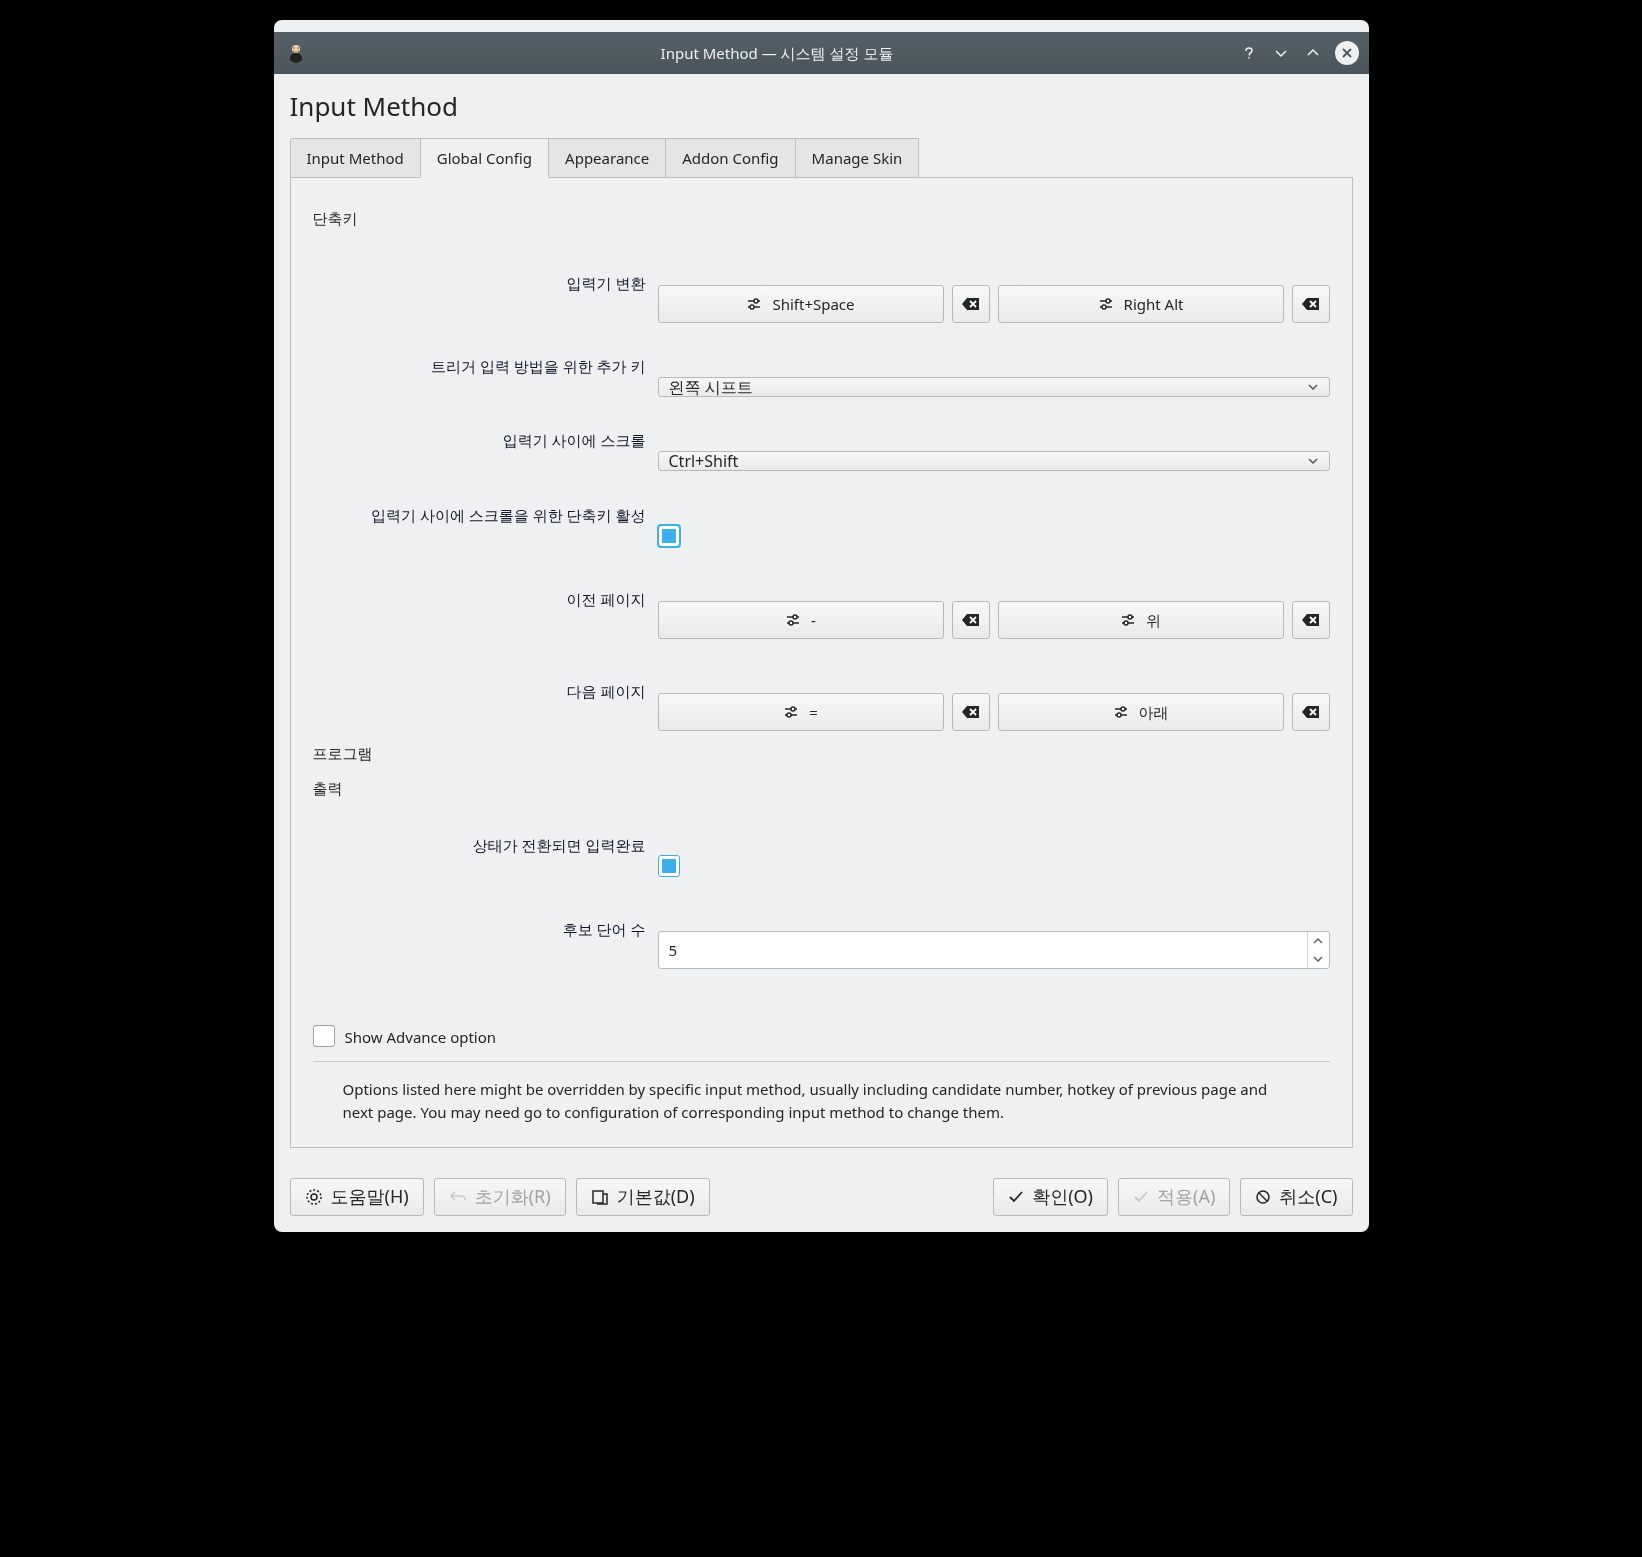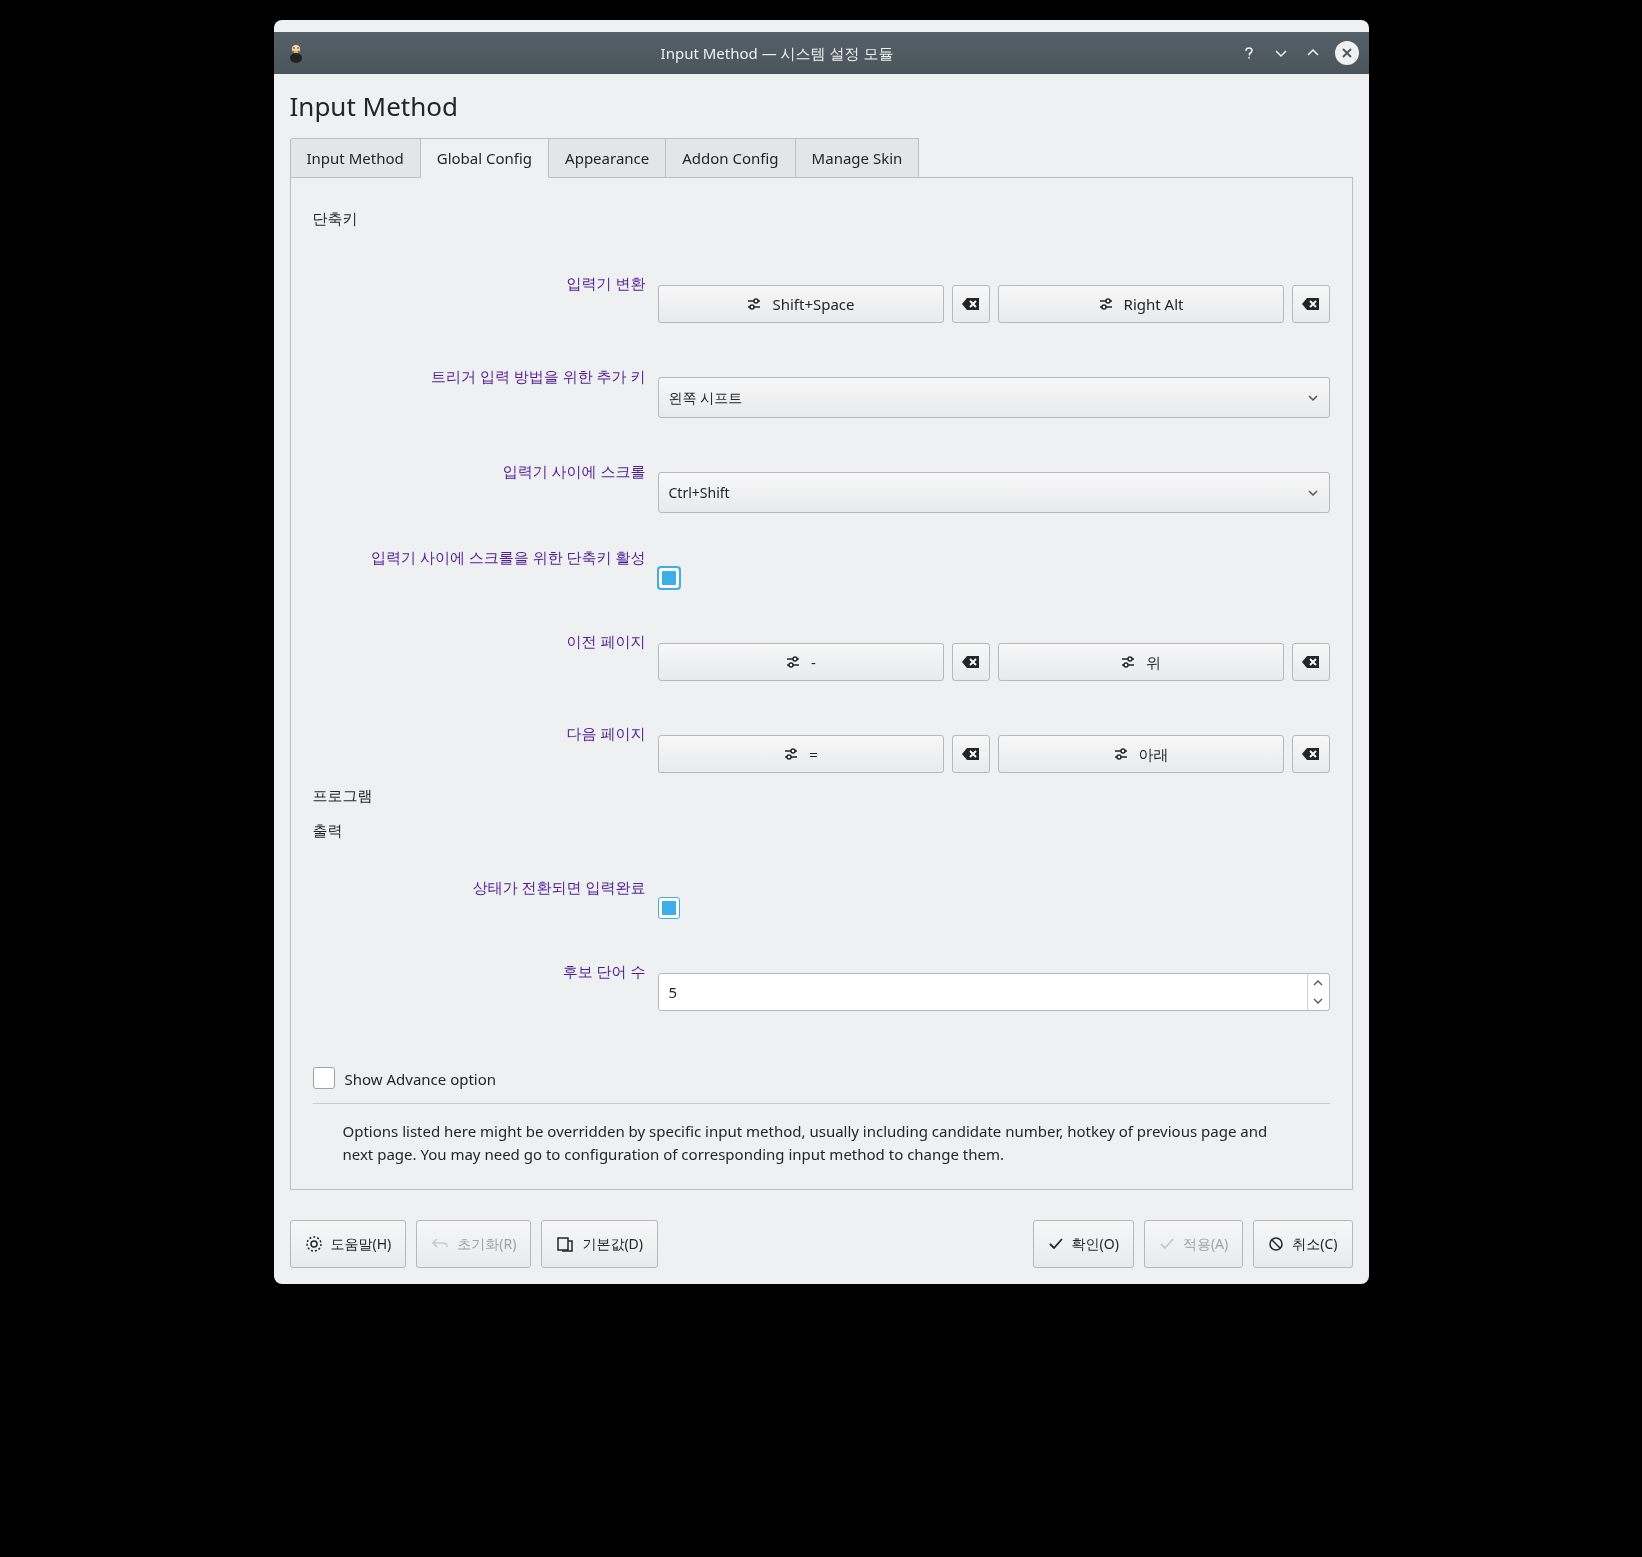--- a/index.html
+++ b/index.html
@@ -20,7 +20,7 @@
 .tab-panel { border: 1px solid #bcbebf; border-top: none; padding: 18px 22px 18px 22px; }
 .section-header { font-size: 15px; font-weight: 400; color: #232627; margin: 12px 0 14px 0; }
 .form-row { display: flex; align-items: center; margin-bottom: 12px; min-height: 38px; }
-.form-label { width: 345px; text-align: right; padding-right: 12px; font-size: 15px; color: #4c1d95; }
+.form-label { width: 345px; text-align: right; padding-right: 12px; font-size: 15px; color: #0f172a; }
 .form-control-area { flex: 1; display: flex; gap: 8px; align-items: center; margin-top: 42px; }
 .btn-shortcut { flex: 1; height: 38px; background: linear-gradient(to bottom, #f7f7f8, #e9eaeb); border: 1px solid #b6b8ba; border-radius: 3px; display: flex; align-items: center; justify-content: center; gap: 10px; font-size: 15px; color: #232627; cursor: pointer; }
 .btn-clear { width: 38px; height: 38px; background: linear-gradient(to bottom, #f7f7f8, #e9eaeb); border: 1px solid #b6b8ba; border-radius: 3px; display: flex; align-items: center; justify-content: center; cursor: pointer; }

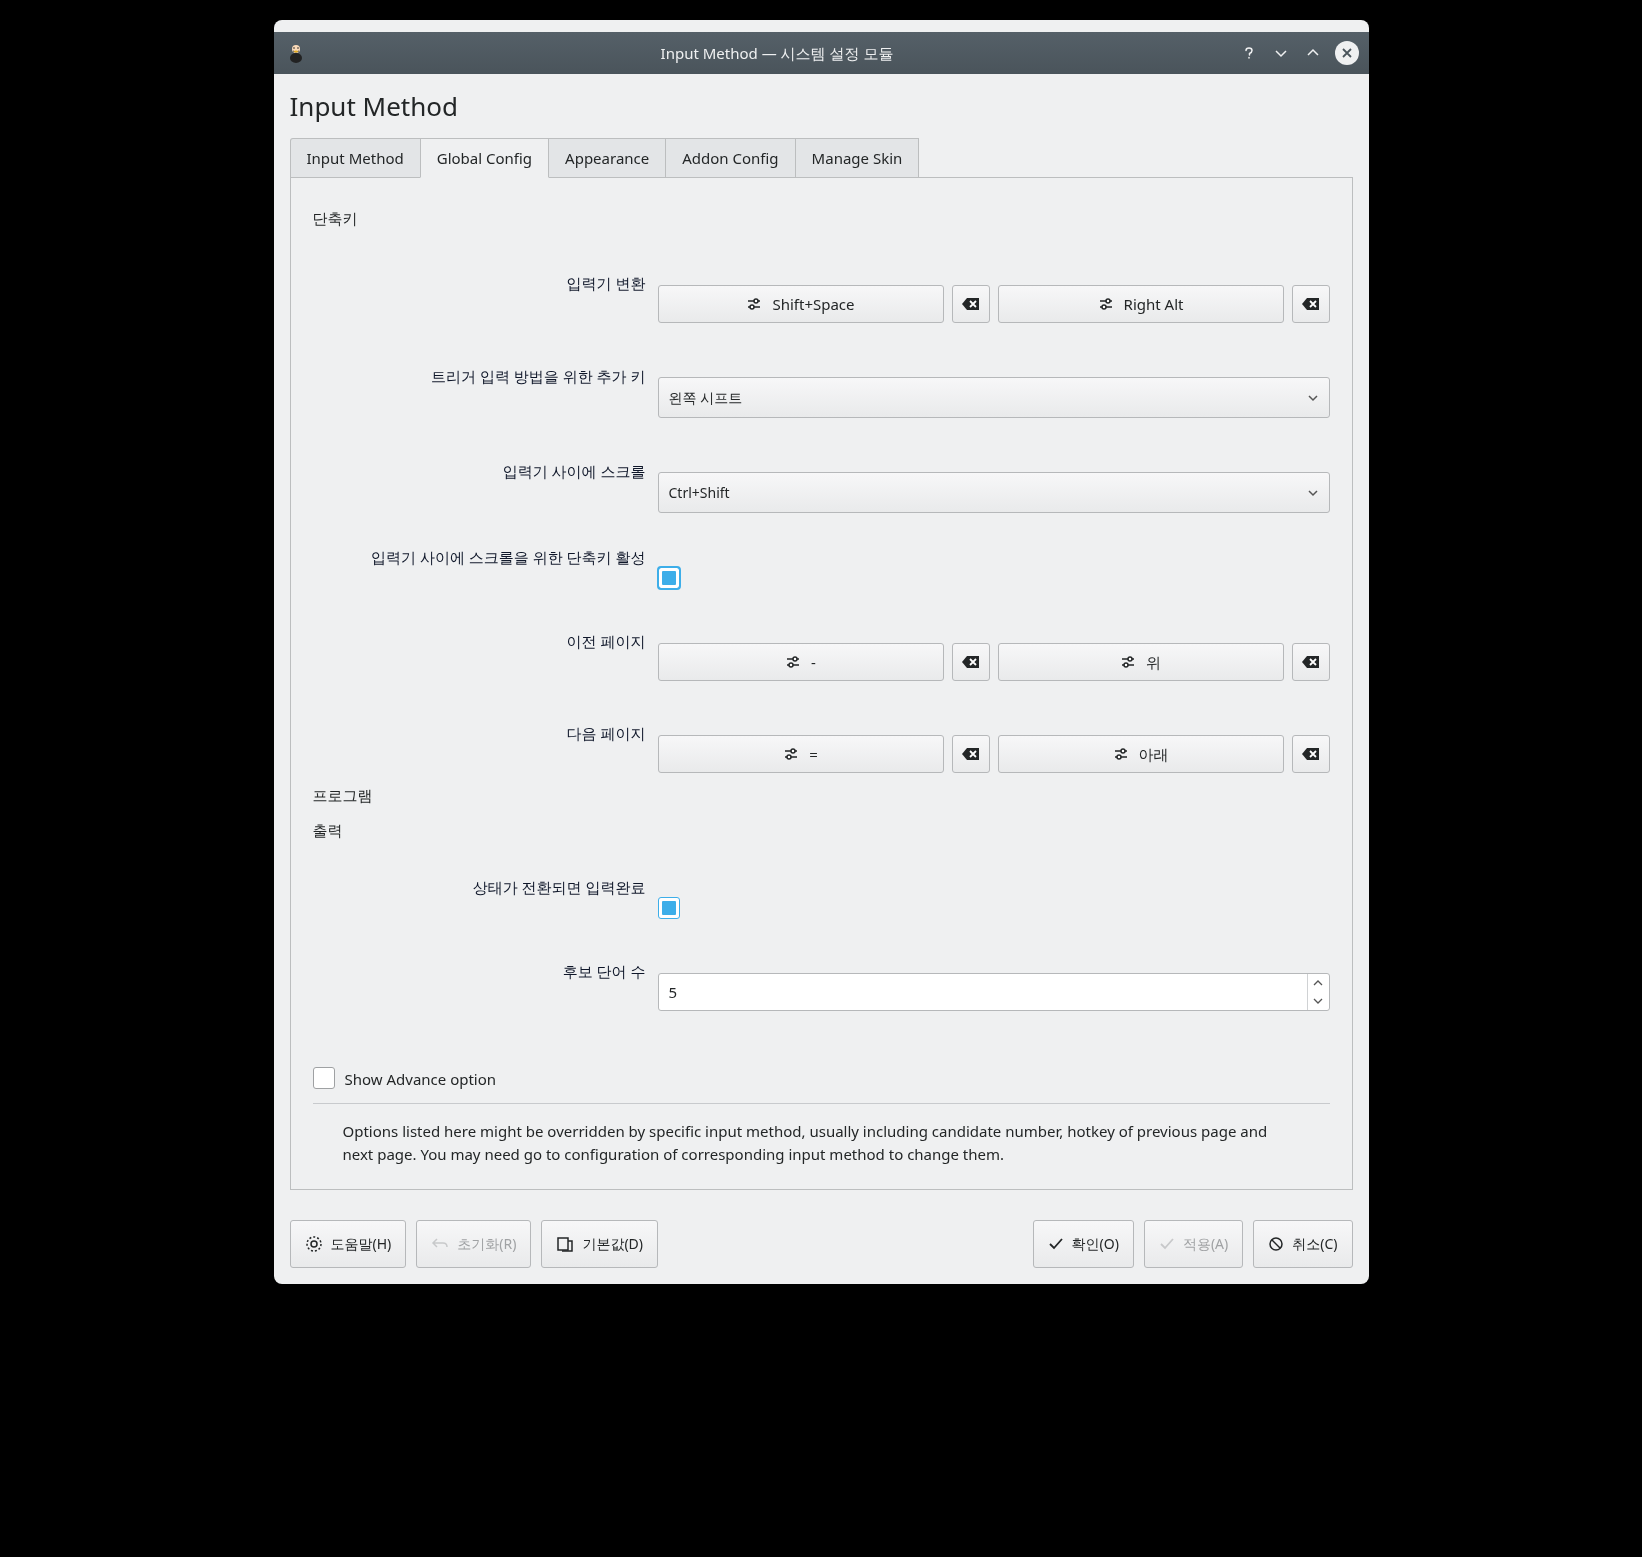--- a/index.html
+++ b/index.html
@@ -24,7 +24,7 @@
 .form-control-area { flex: 1; display: flex; gap: 8px; align-items: center; margin-top: 42px; }
 .btn-shortcut { flex: 1; height: 38px; background: linear-gradient(to bottom, #f7f7f8, #e9eaeb); border: 1px solid #b6b8ba; border-radius: 3px; display: flex; align-items: center; justify-content: center; gap: 10px; font-size: 15px; color: #232627; cursor: pointer; }
 .btn-clear { width: 38px; height: 38px; background: linear-gradient(to bottom, #f7f7f8, #e9eaeb); border: 1px solid #b6b8ba; border-radius: 3px; display: flex; align-items: center; justify-content: center; cursor: pointer; }
-.combo { flex: 1; height: 41px; background: linear-gradient(to bottom, #f7f7f8, #e9eaeb); border: 1px solid #b6b8ba; border-radius: 3px; display: flex; align-items: center; padding: 0 10px; font-size: 14px; color: #232627; cursor: pointer; position: relative; }
+.combo { flex: 1; height: 20px; background: linear-gradient(to bottom, #f7f7f8, #e9eaeb); border: 1px solid #b6b8ba; border-radius: 3px; display: flex; align-items: center; padding: 0 10px; font-size: 16px; color: #232627; cursor: pointer; position: relative; }
 .combo-text { flex: 1; }
 .combo-arrow { color: #555; }
 .checkbox { width: 22px; height: 22px; border: 1px solid #9fa1a3; border-radius: 3px; background: #fff; display: flex; align-items: center; justify-content: center; cursor: pointer; }

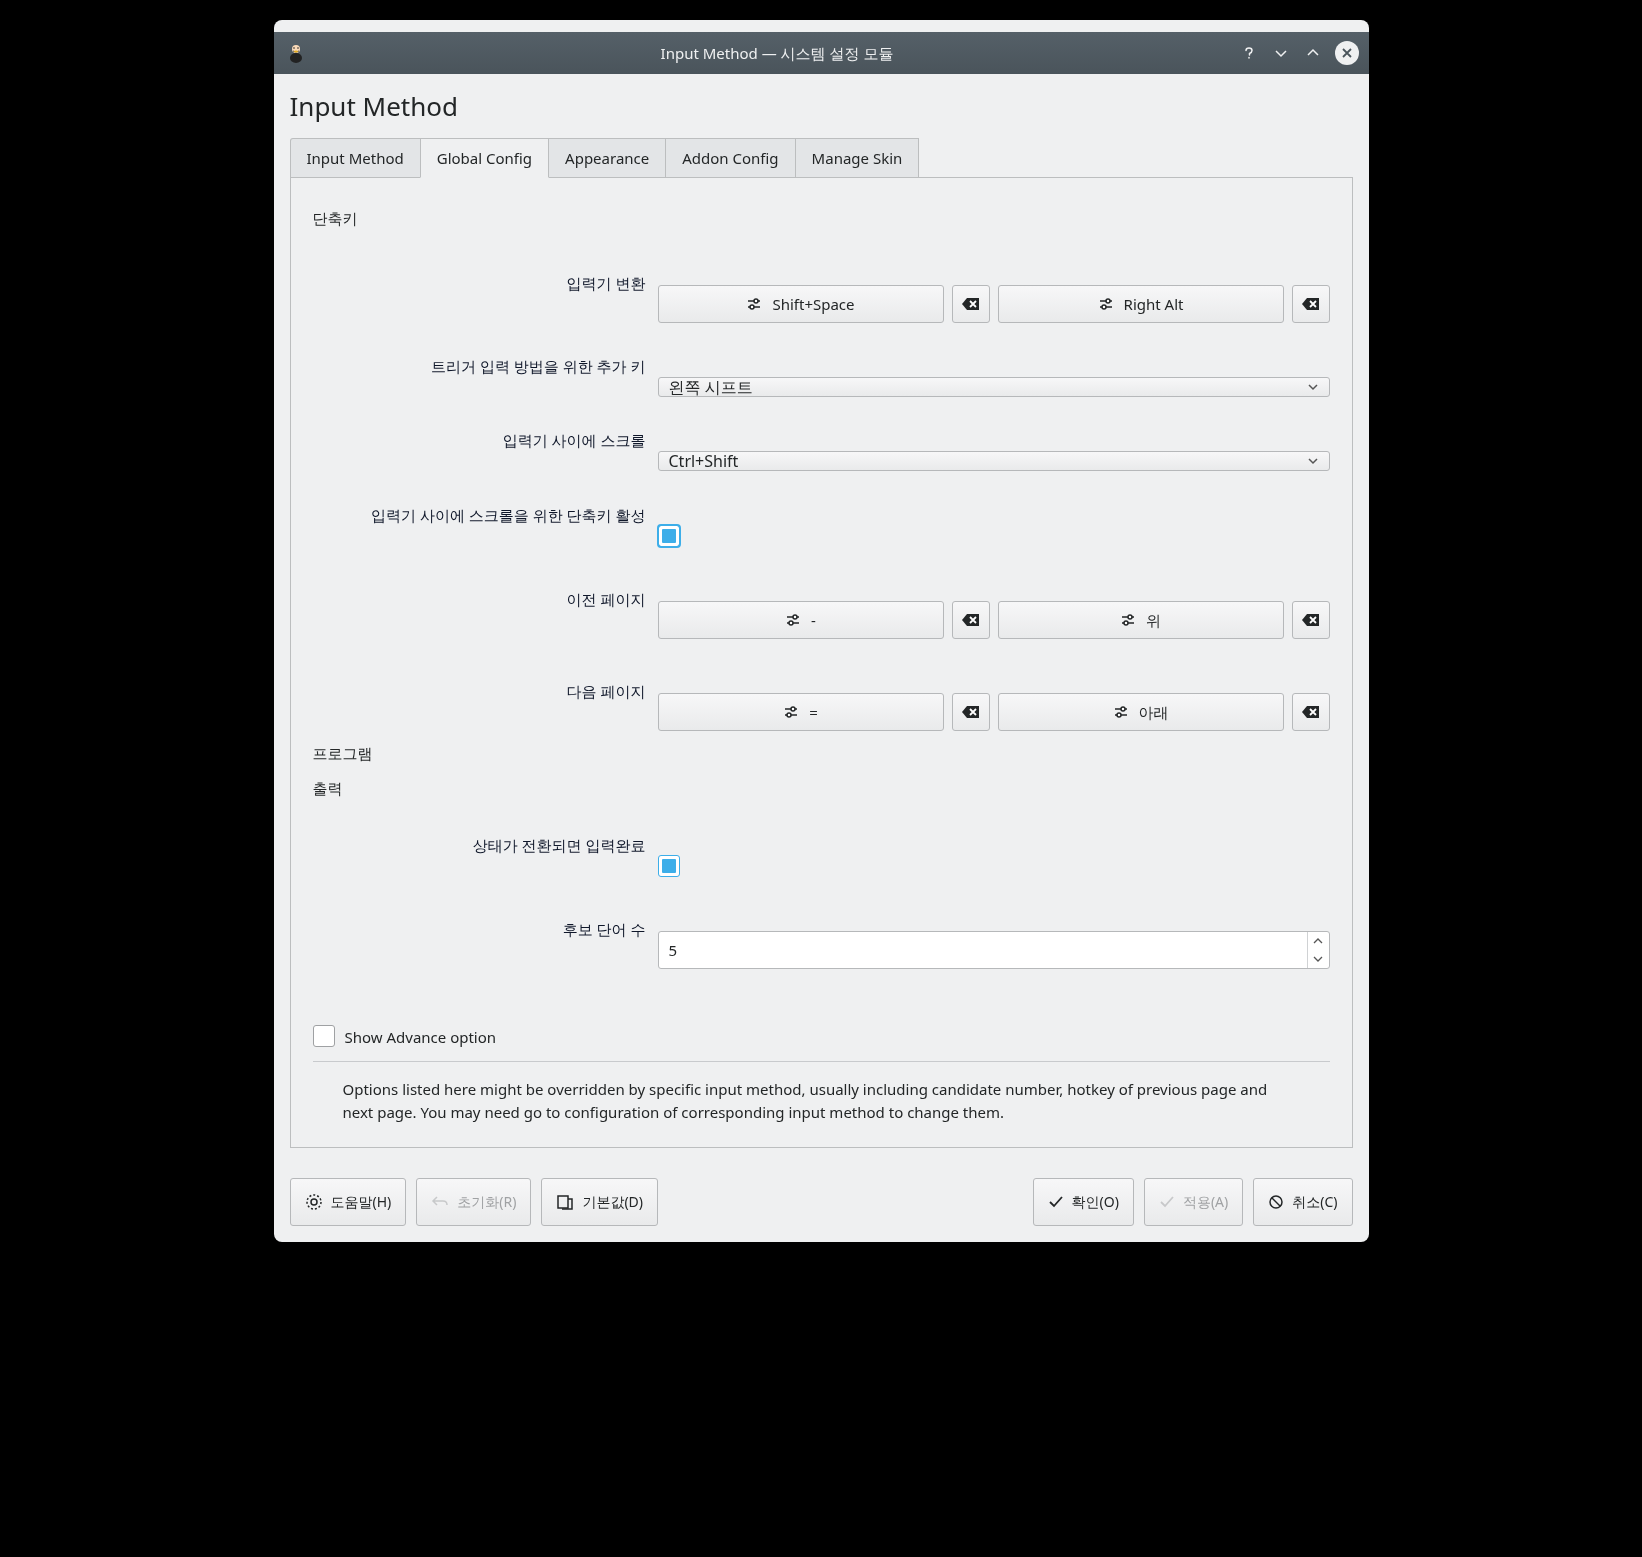--- a/index.html
+++ b/index.html
@@ -41,7 +41,7 @@
 .info-text { font-size: 15px; color: #232627; line-height: 1.55; padding: 6px 30px 4px 30px; text-align: left; }
 .footer { display: flex; padding: 14px 16px 16px 16px; gap: 10px; }
 .footer-spacer { flex: 1; }
-.footer-btn { height: 48px; padding: 12px 14px; background: linear-gradient(to bottom, #f7f7f8, #e9eaeb); border: 1px solid #b6b8ba; border-radius: 3px; display: flex; align-items: center; gap: 8px; font-size: 14px; color: #232627; cursor: pointer; }
+.footer-btn { height: 38px; padding: 12px 14px; background: linear-gradient(to bottom, #f7f7f8, #e9eaeb); border: 1px solid #b6b8ba; border-radius: 3px; display: flex; align-items: center; gap: 8px; font-size: 18px; color: #232627; cursor: pointer; }
 .footer-btn.disabled { color: #a0a2a4; cursor: default; }
 .footer-btn.disabled svg { opacity: 0.5; }
 .slider-icon { display: inline-flex; }

